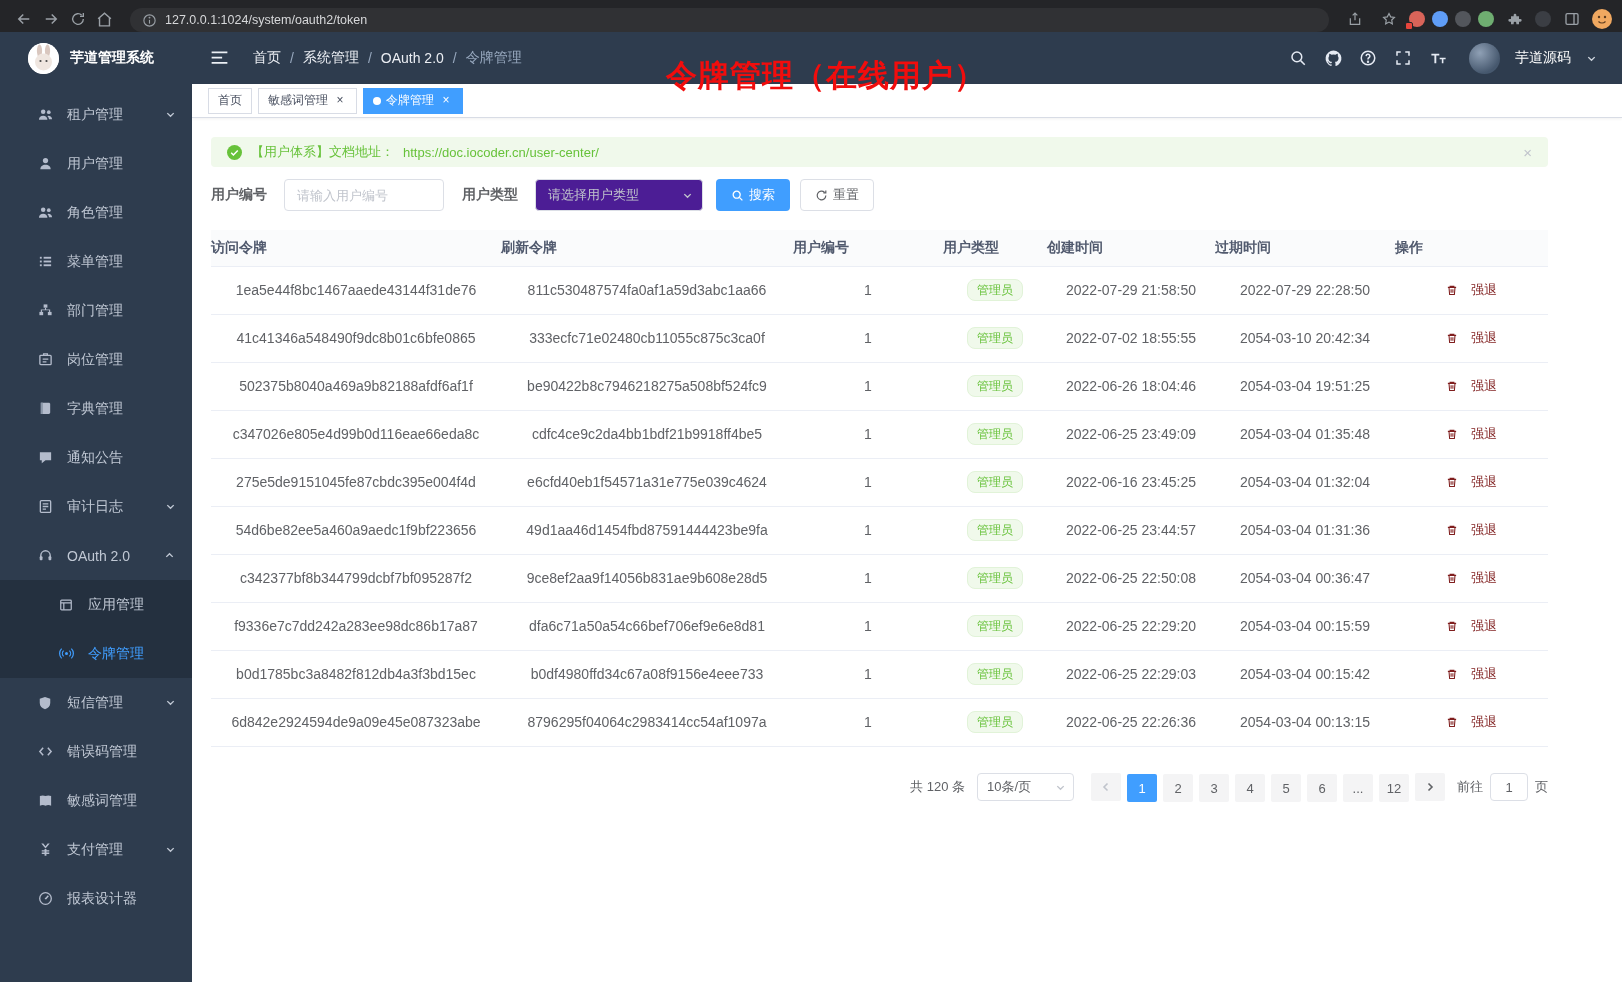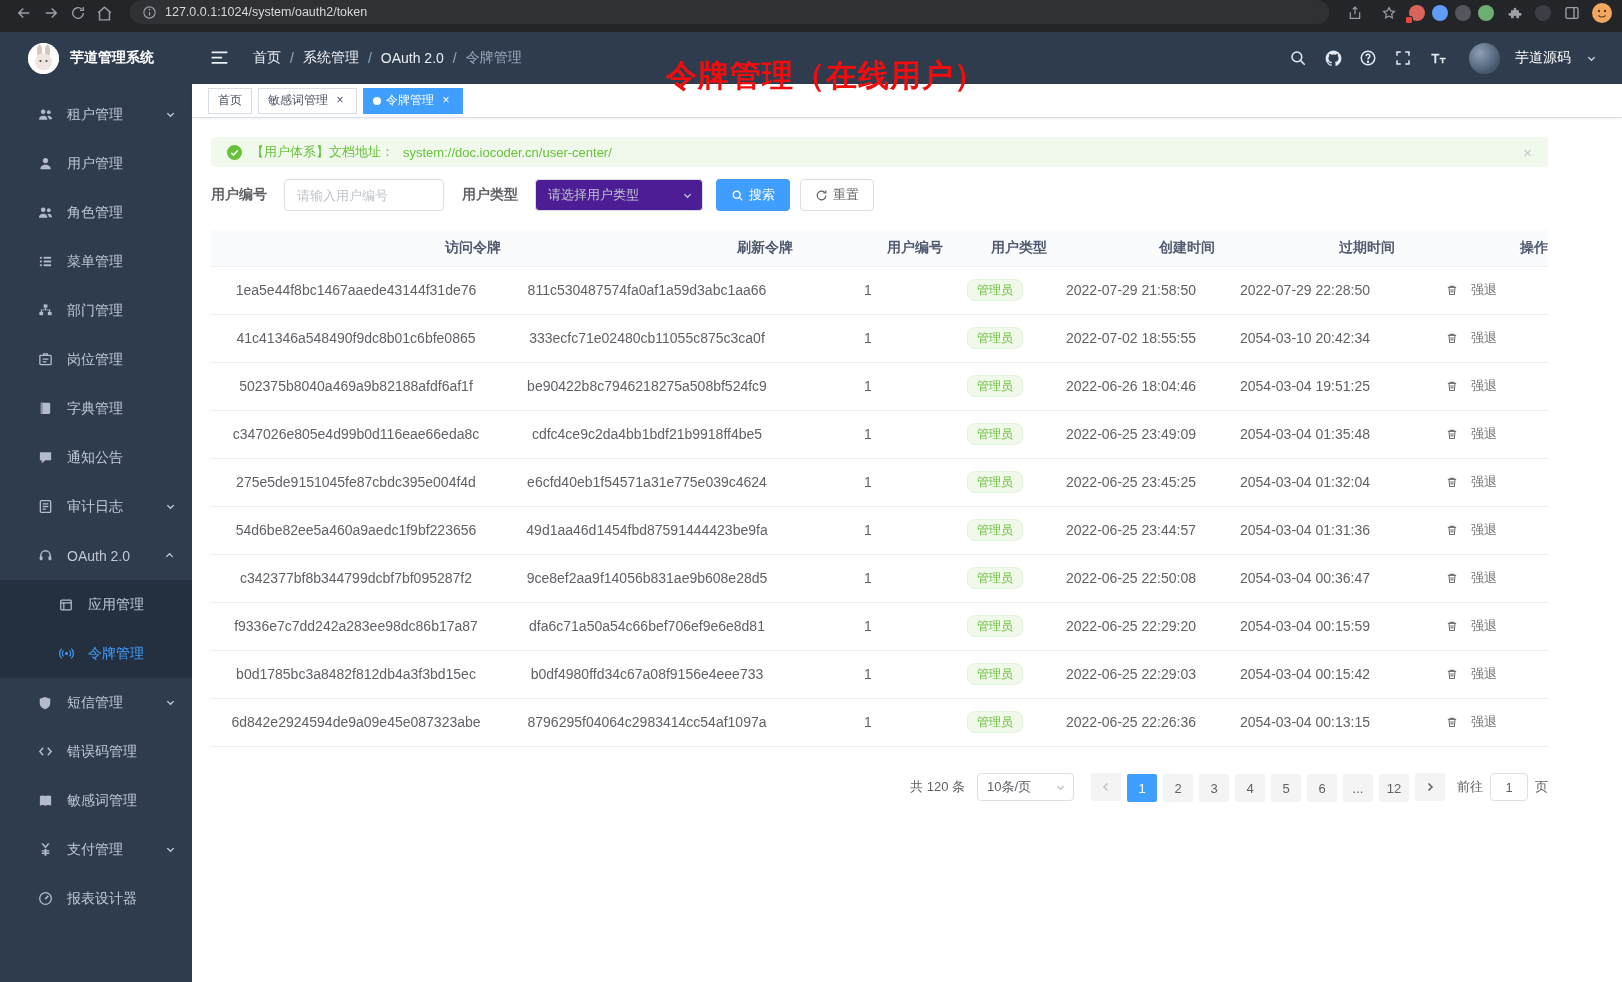--- a/index.html
+++ b/index.html
@@ -9,7 +9,7 @@
   .ico { display:inline-flex; align-items:center; justify-content:center; line-height:1; }
 
   
-  .chrome { height:32px; background:#242528; display:flex; align-items:flex-start; padding:0 10px; }
+  .chrome { height:32px; background:#242528; display:flex; align-items:flex-end; padding:0 10px; }
   .chrome-btn { width:27px; height:26px; display:flex; align-items:center; justify-content:center; color:#9aa0a6; cursor:pointer; flex-shrink:0; }
   .addr { flex:1; height:24px; margin:0 12px; background:#303134; border-radius:12px; display:flex; align-items:center; gap:8px; padding:0 12px; color:#d7d8da; font-size:12.5px; cursor:text; min-width:0; }
   .addr .ico { color:#9aa0a6; flex-shrink:0; }

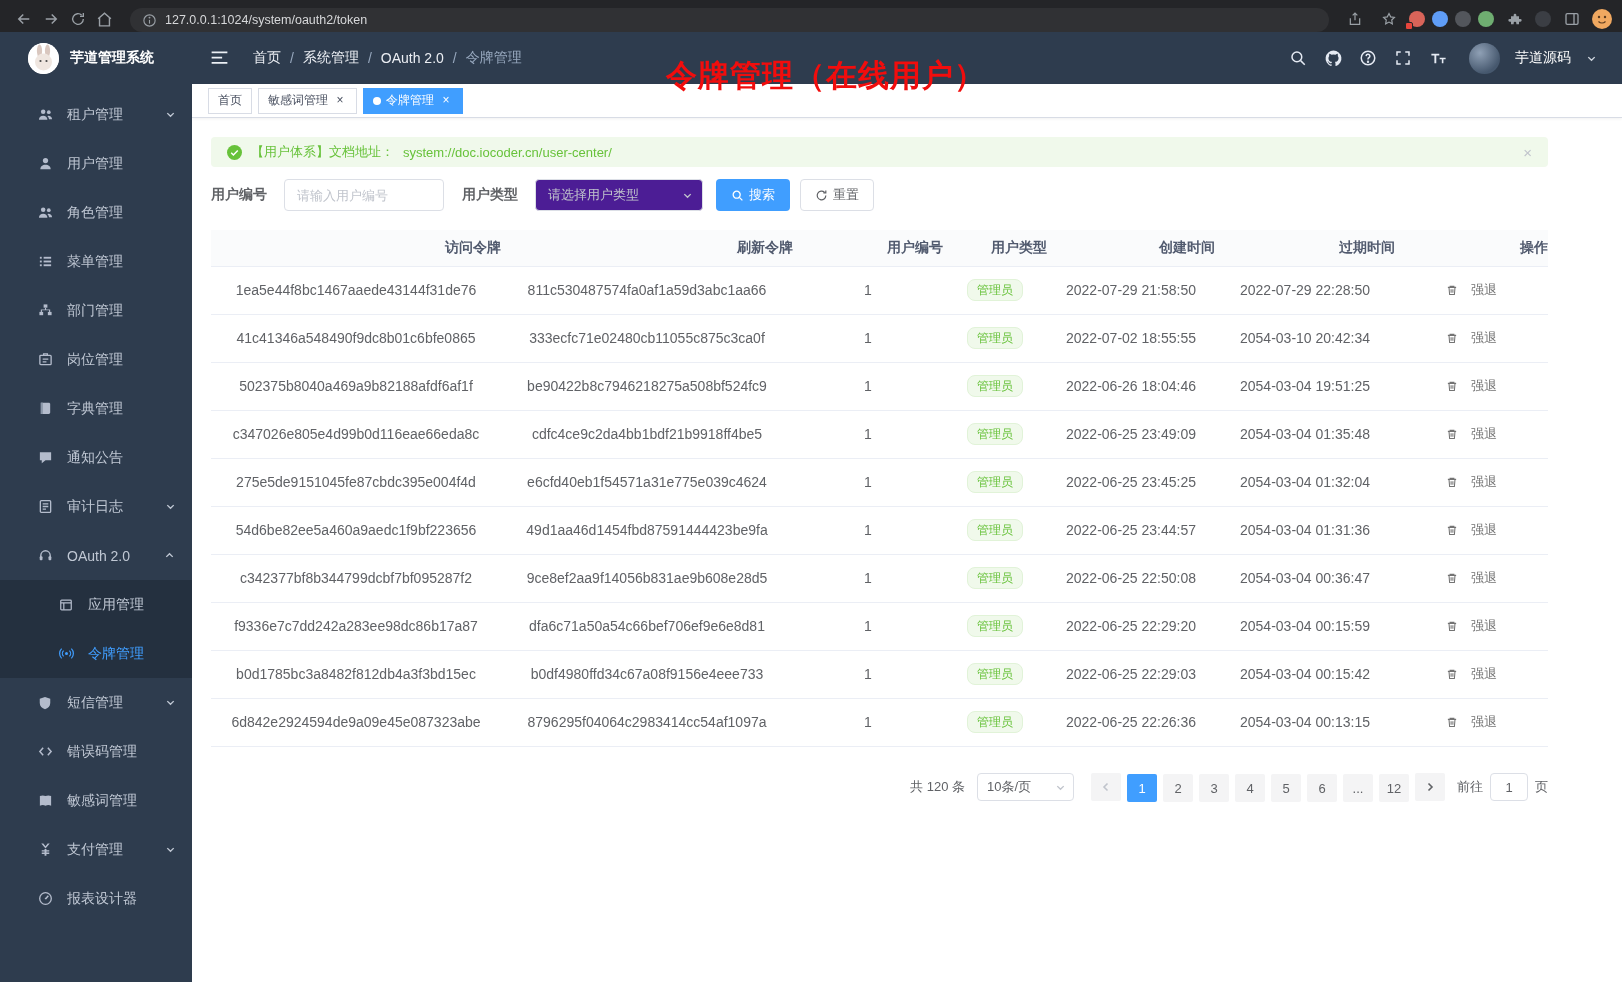--- a/index.html
+++ b/index.html
@@ -449,7 +449,7 @@
             </svg>
           </span>
         <span>【用户体系】文档地址：</span>
-        <a>system://doc.iocoder.cn/user-center/</a>
+        <a>https://doc.iocoder.cn/user-center/</a>
         <span class="alert-close">×</span>
       </div>
 

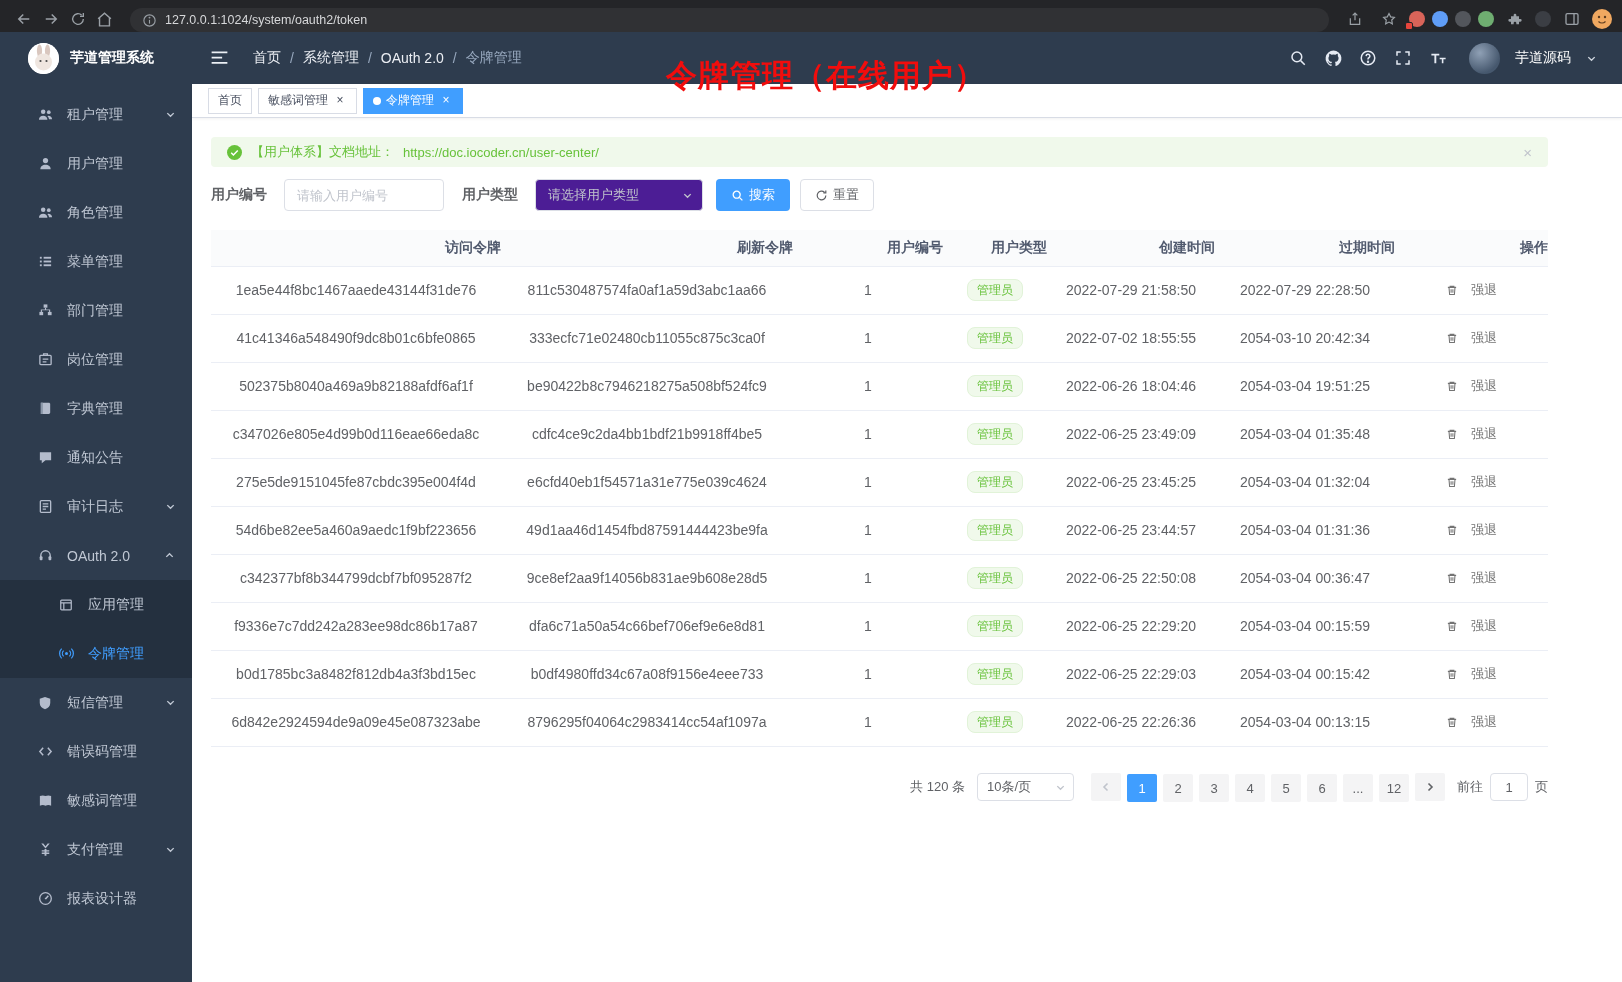--- a/index.html
+++ b/index.html
@@ -72,7 +72,7 @@
   .btn-plain { height:32px; background:#fff; color:#606266; border:1px solid #dcdfe6; border-radius:4px; padding:0 14px; font-size:13px; display:inline-flex; align-items:center; gap:5px; cursor:pointer; margin-left:10px; }
 
   table { width:100%; border-collapse:collapse; table-layout:fixed; }
-  th { height:36px; font-size:14px; color:#515a6e; font-weight:700; border-bottom:1px solid #ebeef5; background:#fafbfc; text-align:right; }
+  th { height:36px; font-size:14px; color:#515a6e; font-weight:700; border-bottom:1px solid #ebeef5; background:#fafbfc; text-align:left; }
   td { height:48px; font-size:14px; color:#606266; border-bottom:1px solid #ebeef5; text-align:center; white-space:nowrap; overflow:hidden; }
   .badge { display:inline-block; padding:2px 9px; font-size:12px; color:#67c23a; background:#f0f9eb; border:1px solid #e1f3d8; border-radius:8px; line-height:16px; }
   .action-link { color:#737373; font-size:13px; cursor:pointer; display:inline-flex; align-items:center; gap:13px; text-decoration:none; }

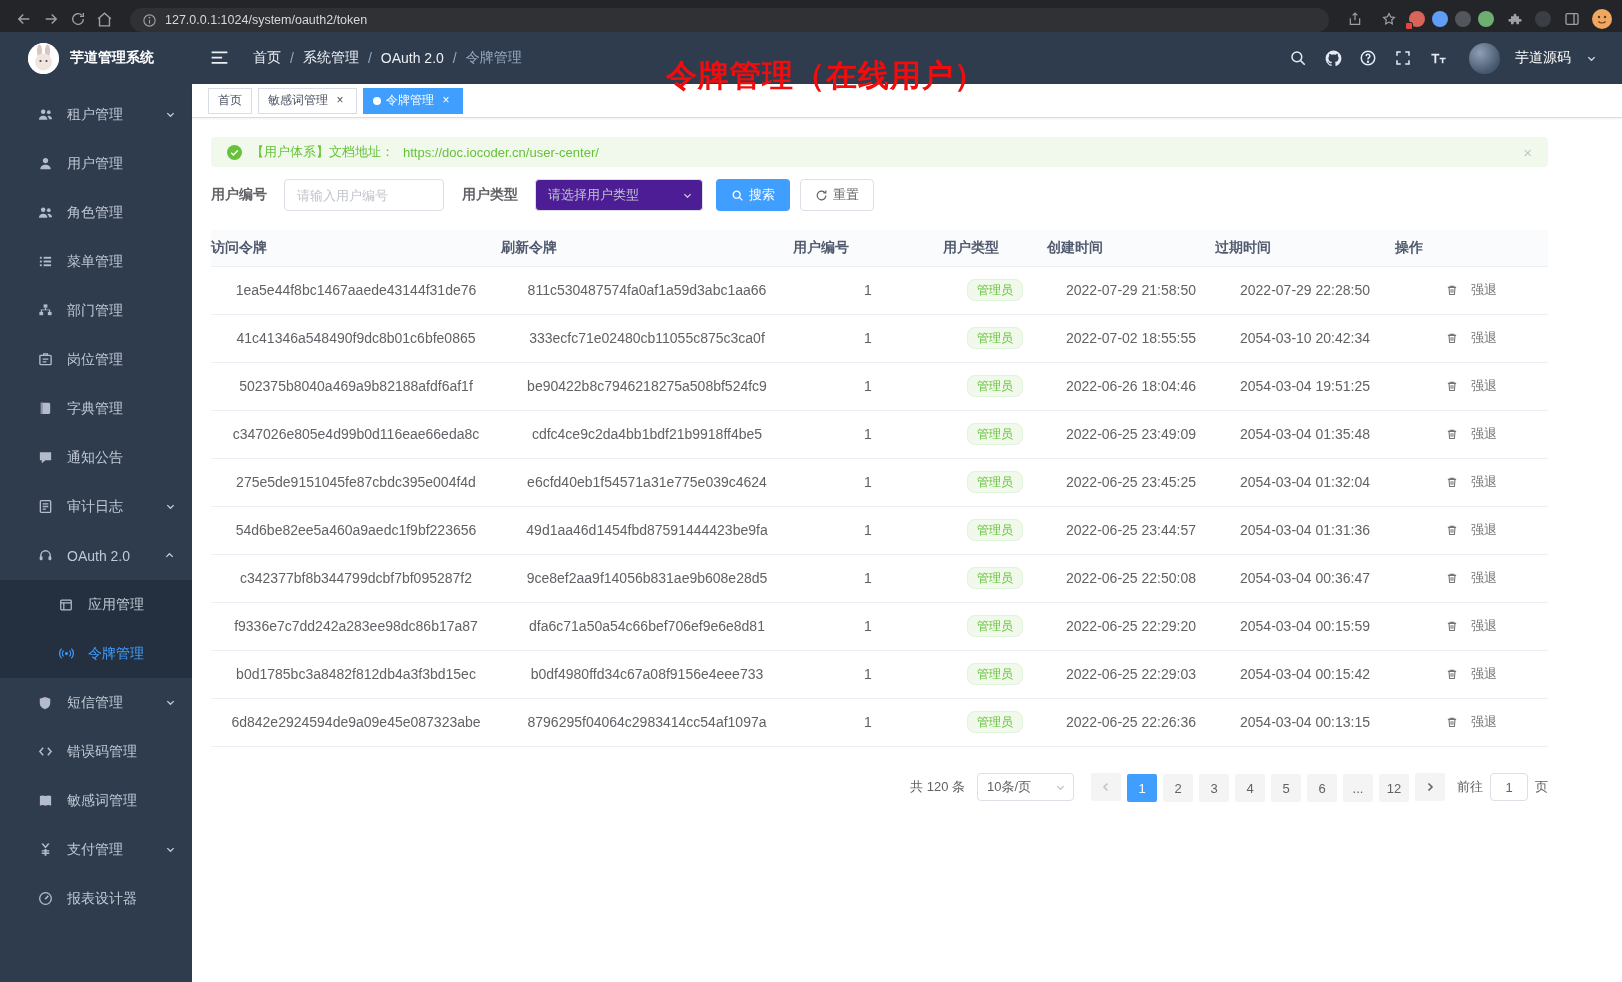--- a/index.html
+++ b/index.html
@@ -75,7 +75,7 @@
   th { height:36px; font-size:14px; color:#515a6e; font-weight:700; border-bottom:1px solid #ebeef5; background:#fafbfc; text-align:left; }
   td { height:48px; font-size:14px; color:#606266; border-bottom:1px solid #ebeef5; text-align:center; white-space:nowrap; overflow:hidden; }
   .badge { display:inline-block; padding:2px 9px; font-size:12px; color:#67c23a; background:#f0f9eb; border:1px solid #e1f3d8; border-radius:8px; line-height:16px; }
-  .action-link { color:#737373; font-size:13px; cursor:pointer; display:inline-flex; align-items:center; gap:13px; text-decoration:none; }
+  .action-link { color:#7f1d1d; font-size:13px; cursor:pointer; display:inline-flex; align-items:center; gap:13px; text-decoration:none; }
 
   .pagination { display:flex; align-items:center; justify-content:flex-end; margin-top:26px; font-size:13px; color:#606266; }
   .pg-total { margin-right:12px; }

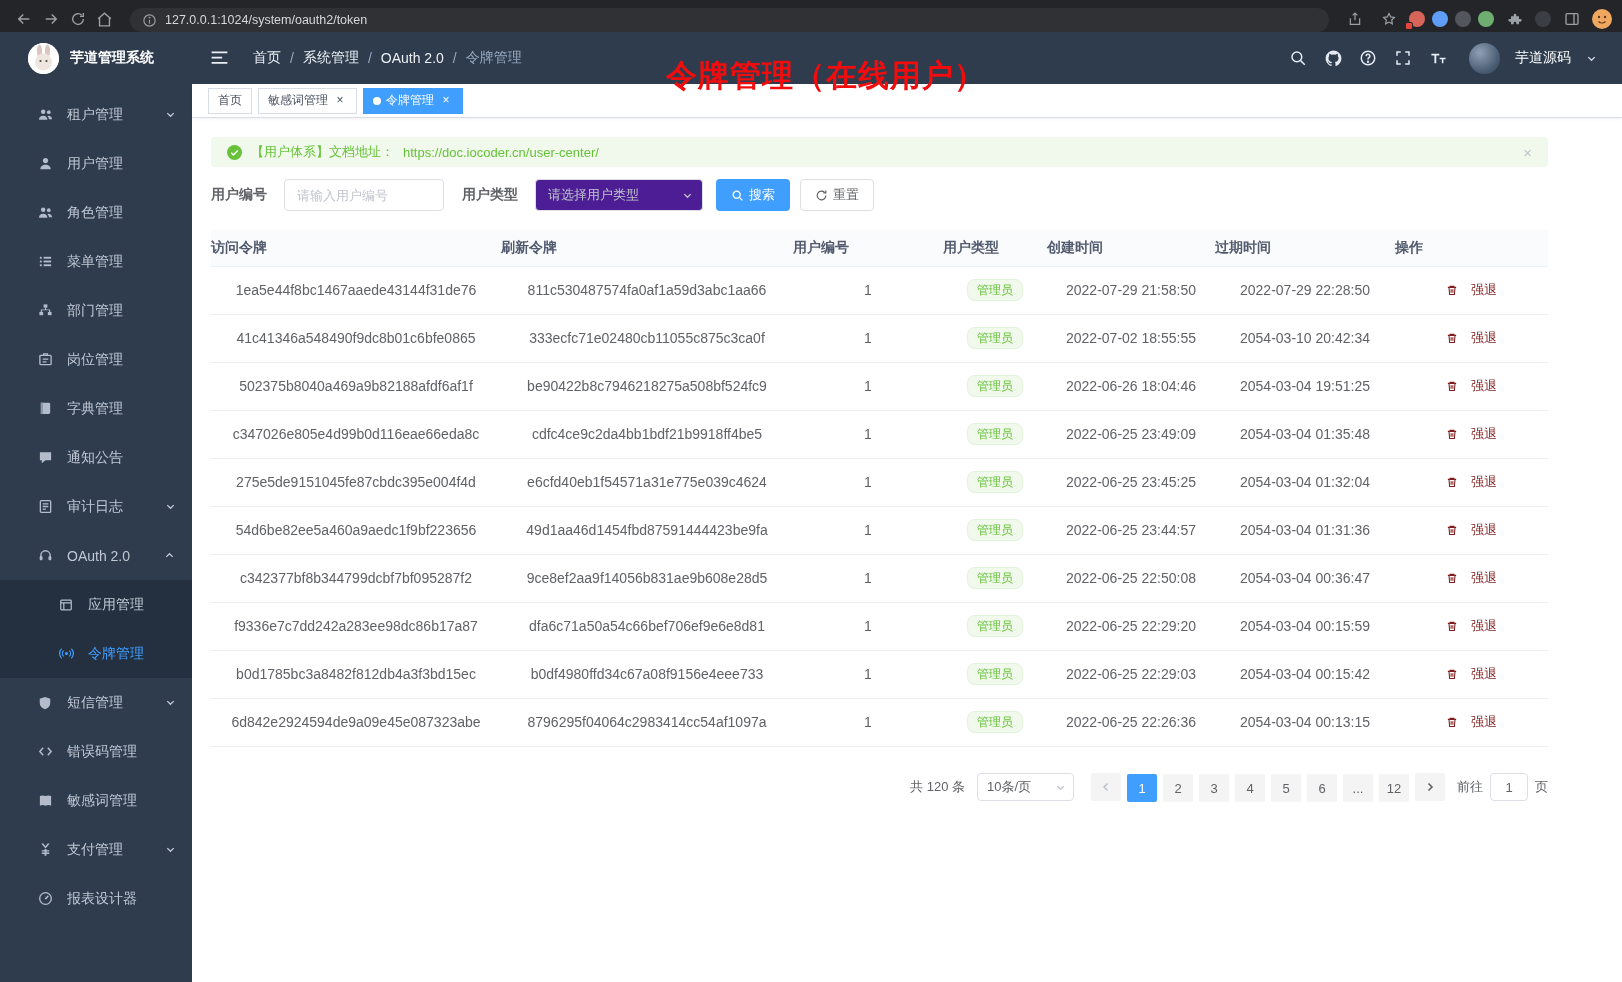--- a/index.html
+++ b/index.html
@@ -576,7 +576,7 @@
               <td>e6cfd40eb1f54571a31e775e039c4624</td>
               <td>1</td>
               <td><span class="badge">管理员</span></td>
-              <td>2022-06-25 23:45:25</td>
+              <td>2022-06-16 23:45:25</td>
               <td>2054-03-04 01:32:04</td>
               <td><a class="action-link">
                   <span class="ico">

